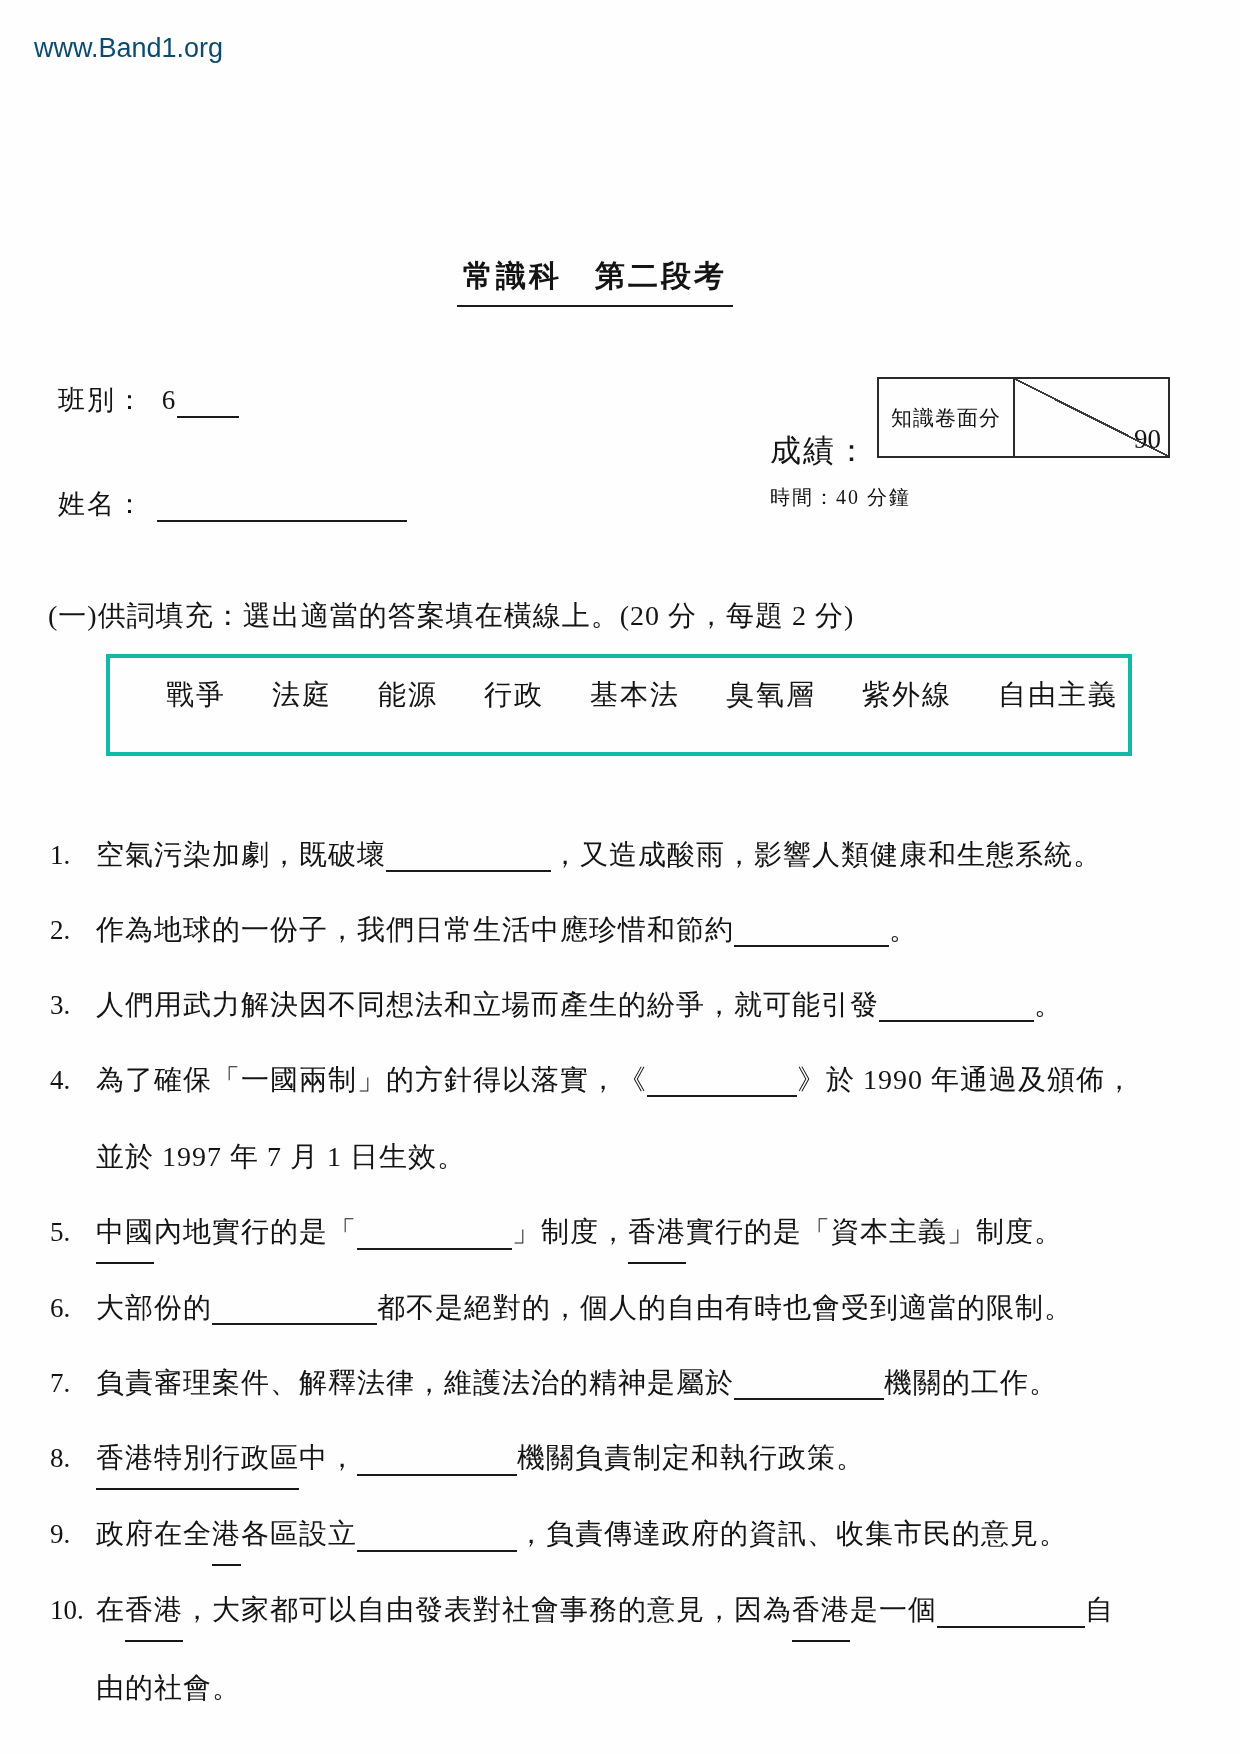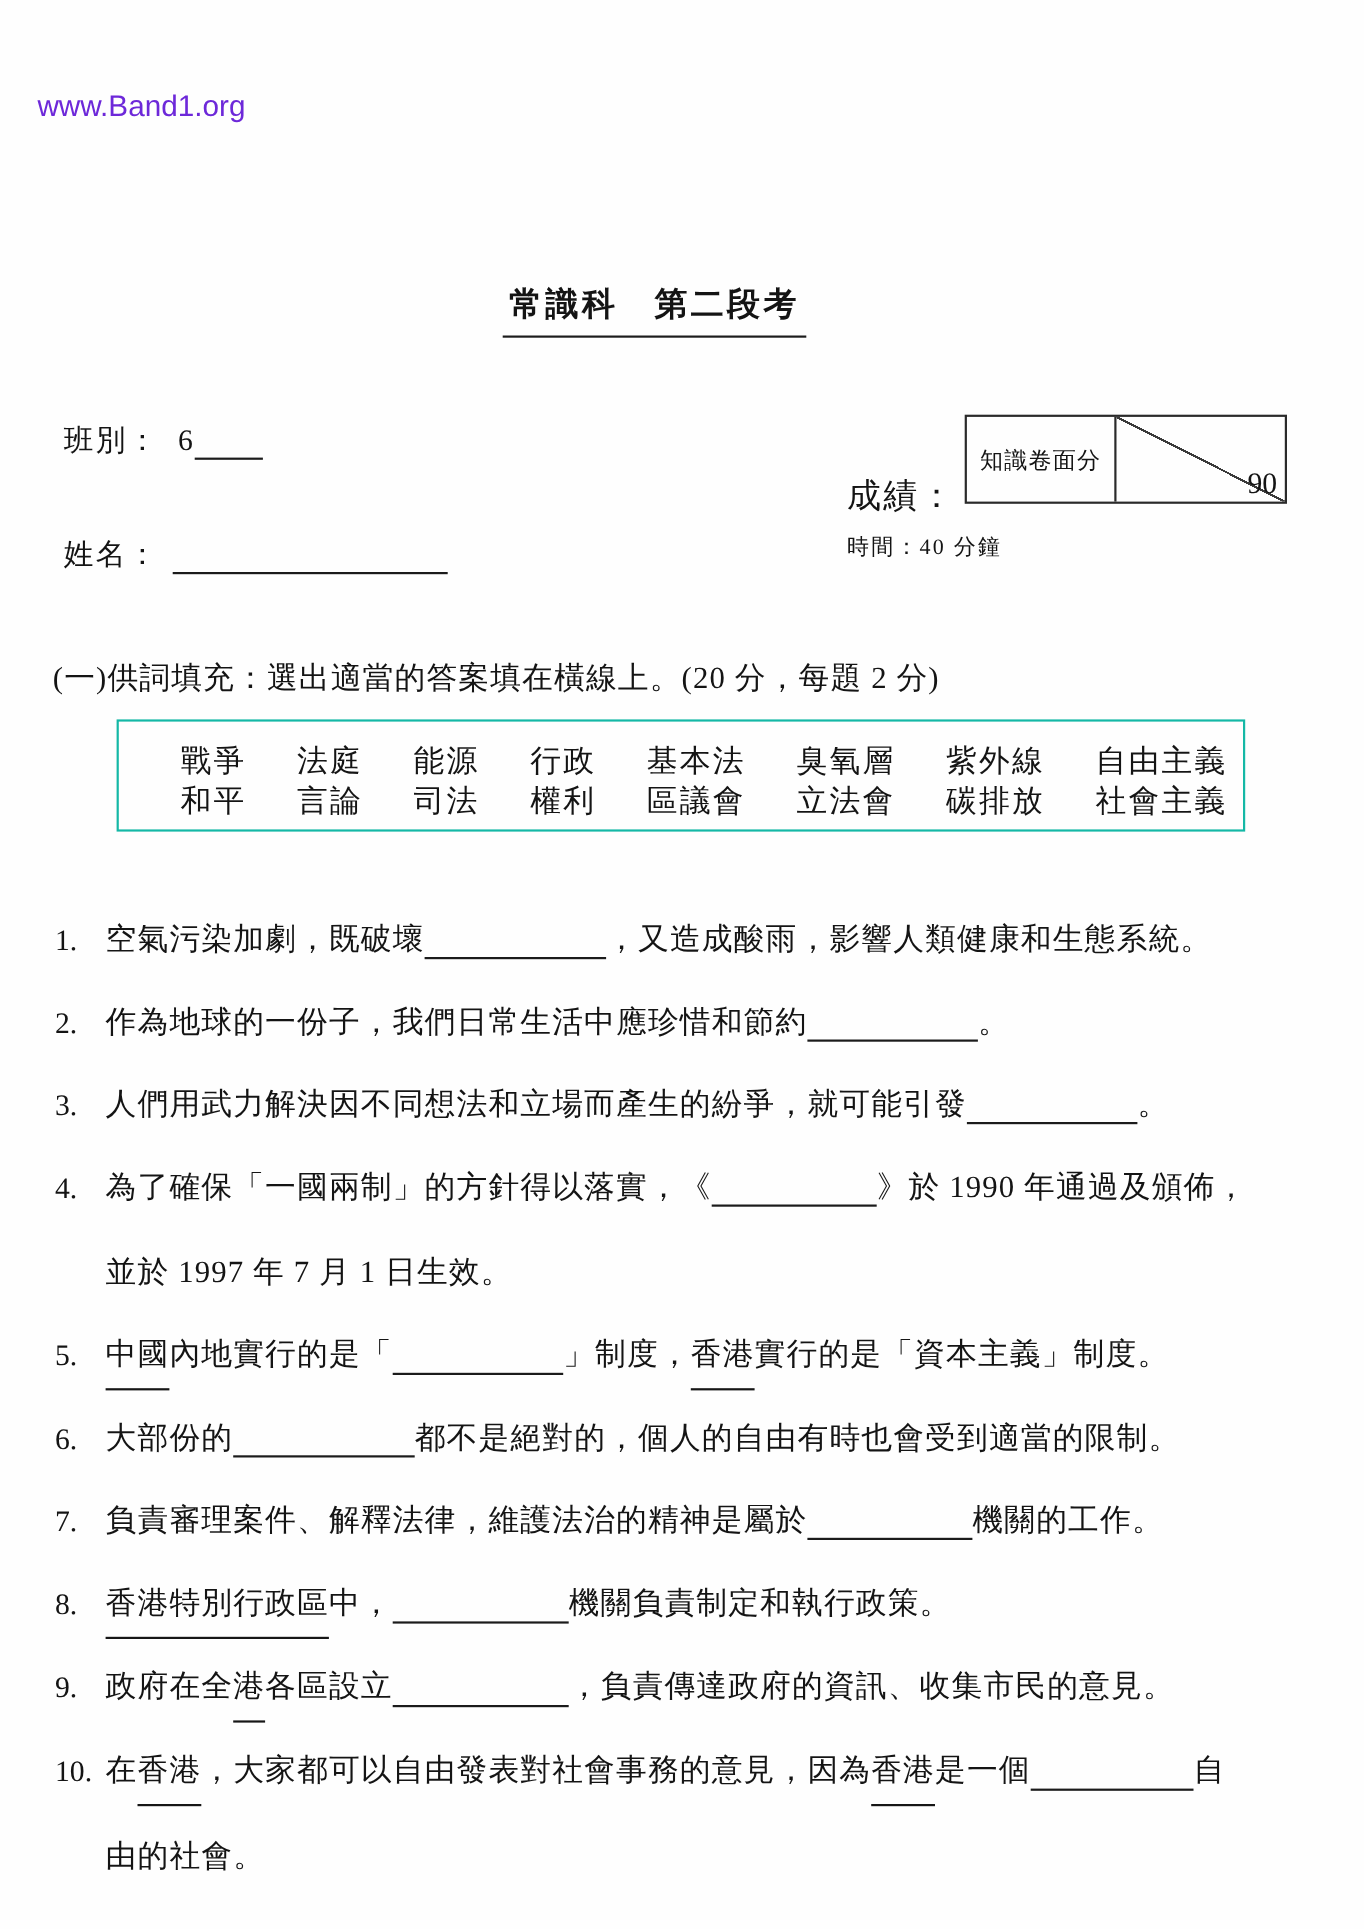--- a/index.html
+++ b/index.html
@@ -9,9 +9,8 @@
     font-family:"Liberation Serif","DejaVu Serif",serif; color:#141414; overflow:hidden;
   }
   .watermark {
-    position:absolute; left:34px; top:33px; font-size:27px; color:#6d28d9;
+    position:absolute; left:34px; top:33px; font-size:27px; color:#0c4a6e;
     font-family:"Liberation Sans","DejaVu Sans",sans-serif;
-    margin-top:48px;
   }
   .title-wrap { position:absolute; top:256px; left:0; width:1190px; text-align:center; }
   .title {

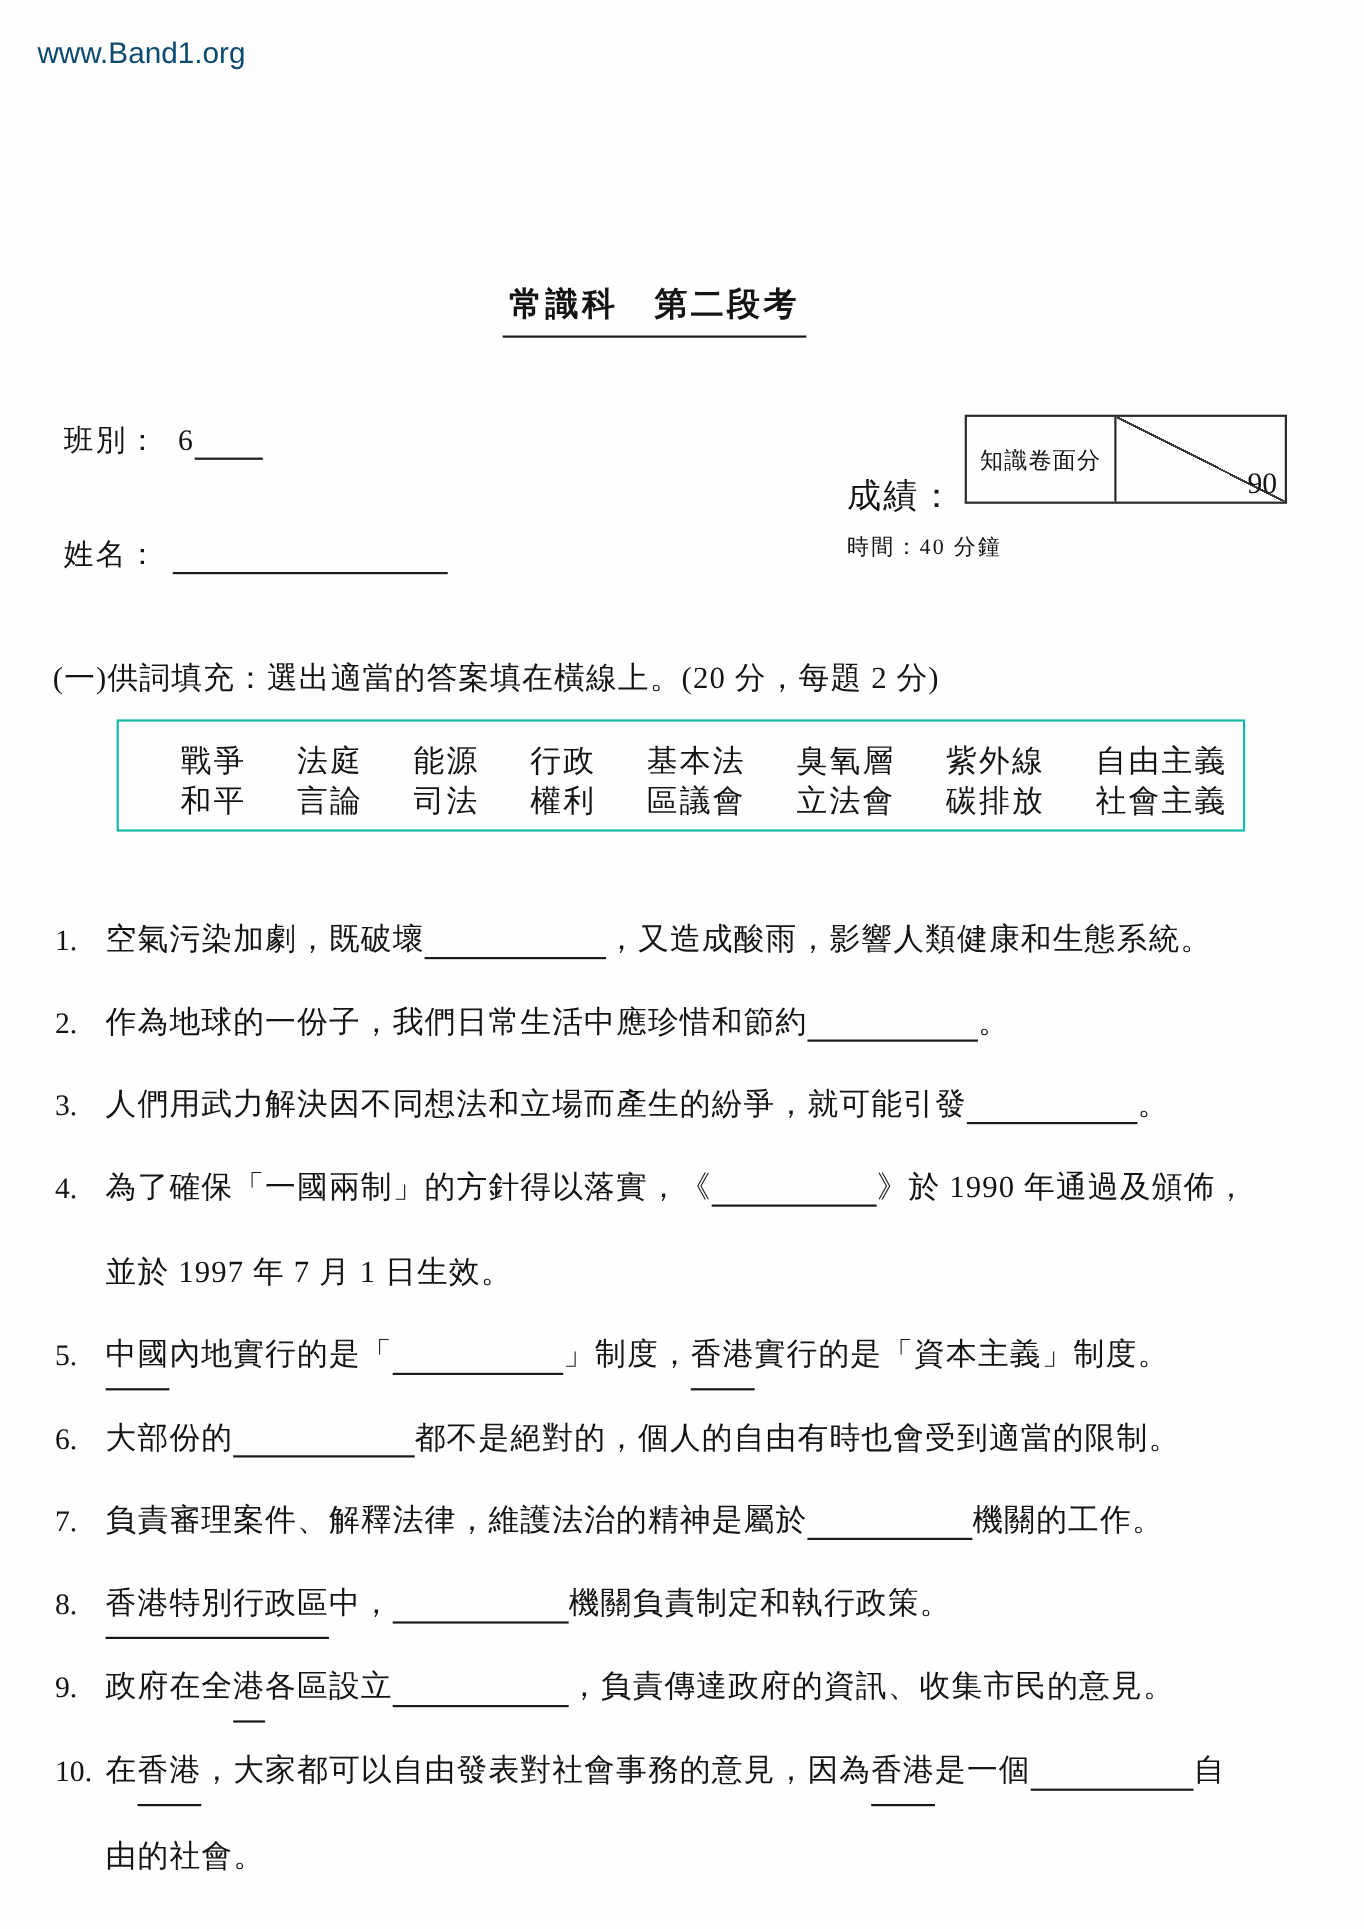--- a/index.html
+++ b/index.html
@@ -43,7 +43,7 @@
   .instruction { position:absolute; left:48px; top:597px; font-size:28px; letter-spacing:1px; }
   .word-box {
     position:absolute; left:106px; top:654px; width:1026px; height:102px;
-    border:2px solid #14b8a6; padding:19px 0 0 56px;
+    border:4px solid #14b8a6; padding:19px 0 0 56px;
   }
   .wb-row { display:flex; gap:46px; line-height:36px; font-size:28px; letter-spacing:2px; }
   .questions { position:absolute; left:50px; top:838px; width:1160px; }

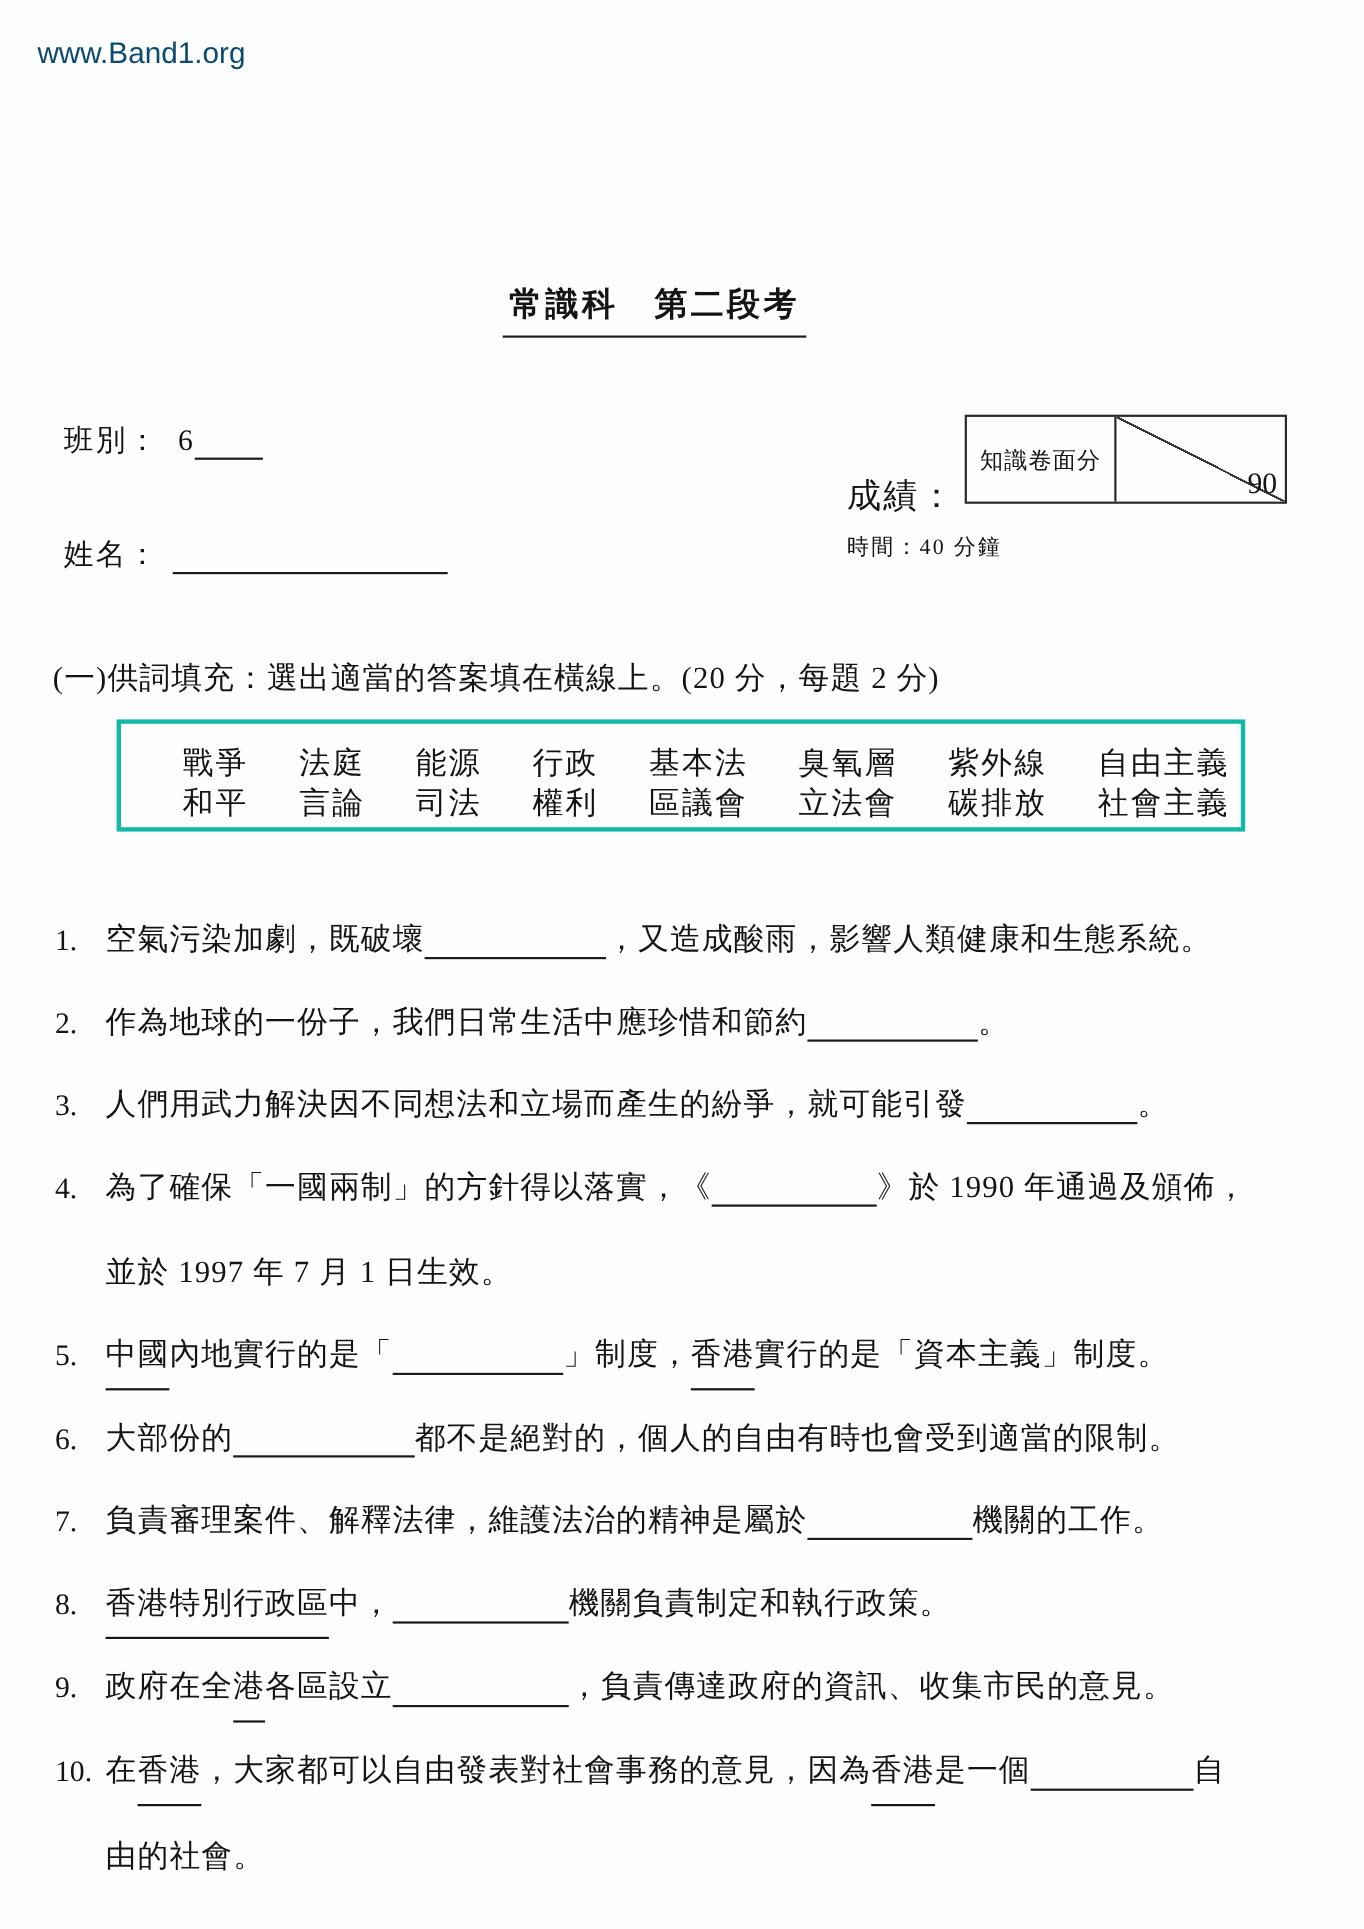--- a/index.html
+++ b/index.html
@@ -97,16 +97,6 @@
         <span class="wb-word">紫外線</span>
         <span class="wb-word">自由主義</span>
       </div>
-      <div class="wb-row">
-        <span class="wb-word">和平</span>
-        <span class="wb-word">言論</span>
-        <span class="wb-word">司法</span>
-        <span class="wb-word">權利</span>
-        <span class="wb-word">區議會</span>
-        <span class="wb-word">立法會</span>
-        <span class="wb-word">碳排放</span>
-        <span class="wb-word">社會主義</span>
-      </div>
     </div>
 
   <div class="questions">

